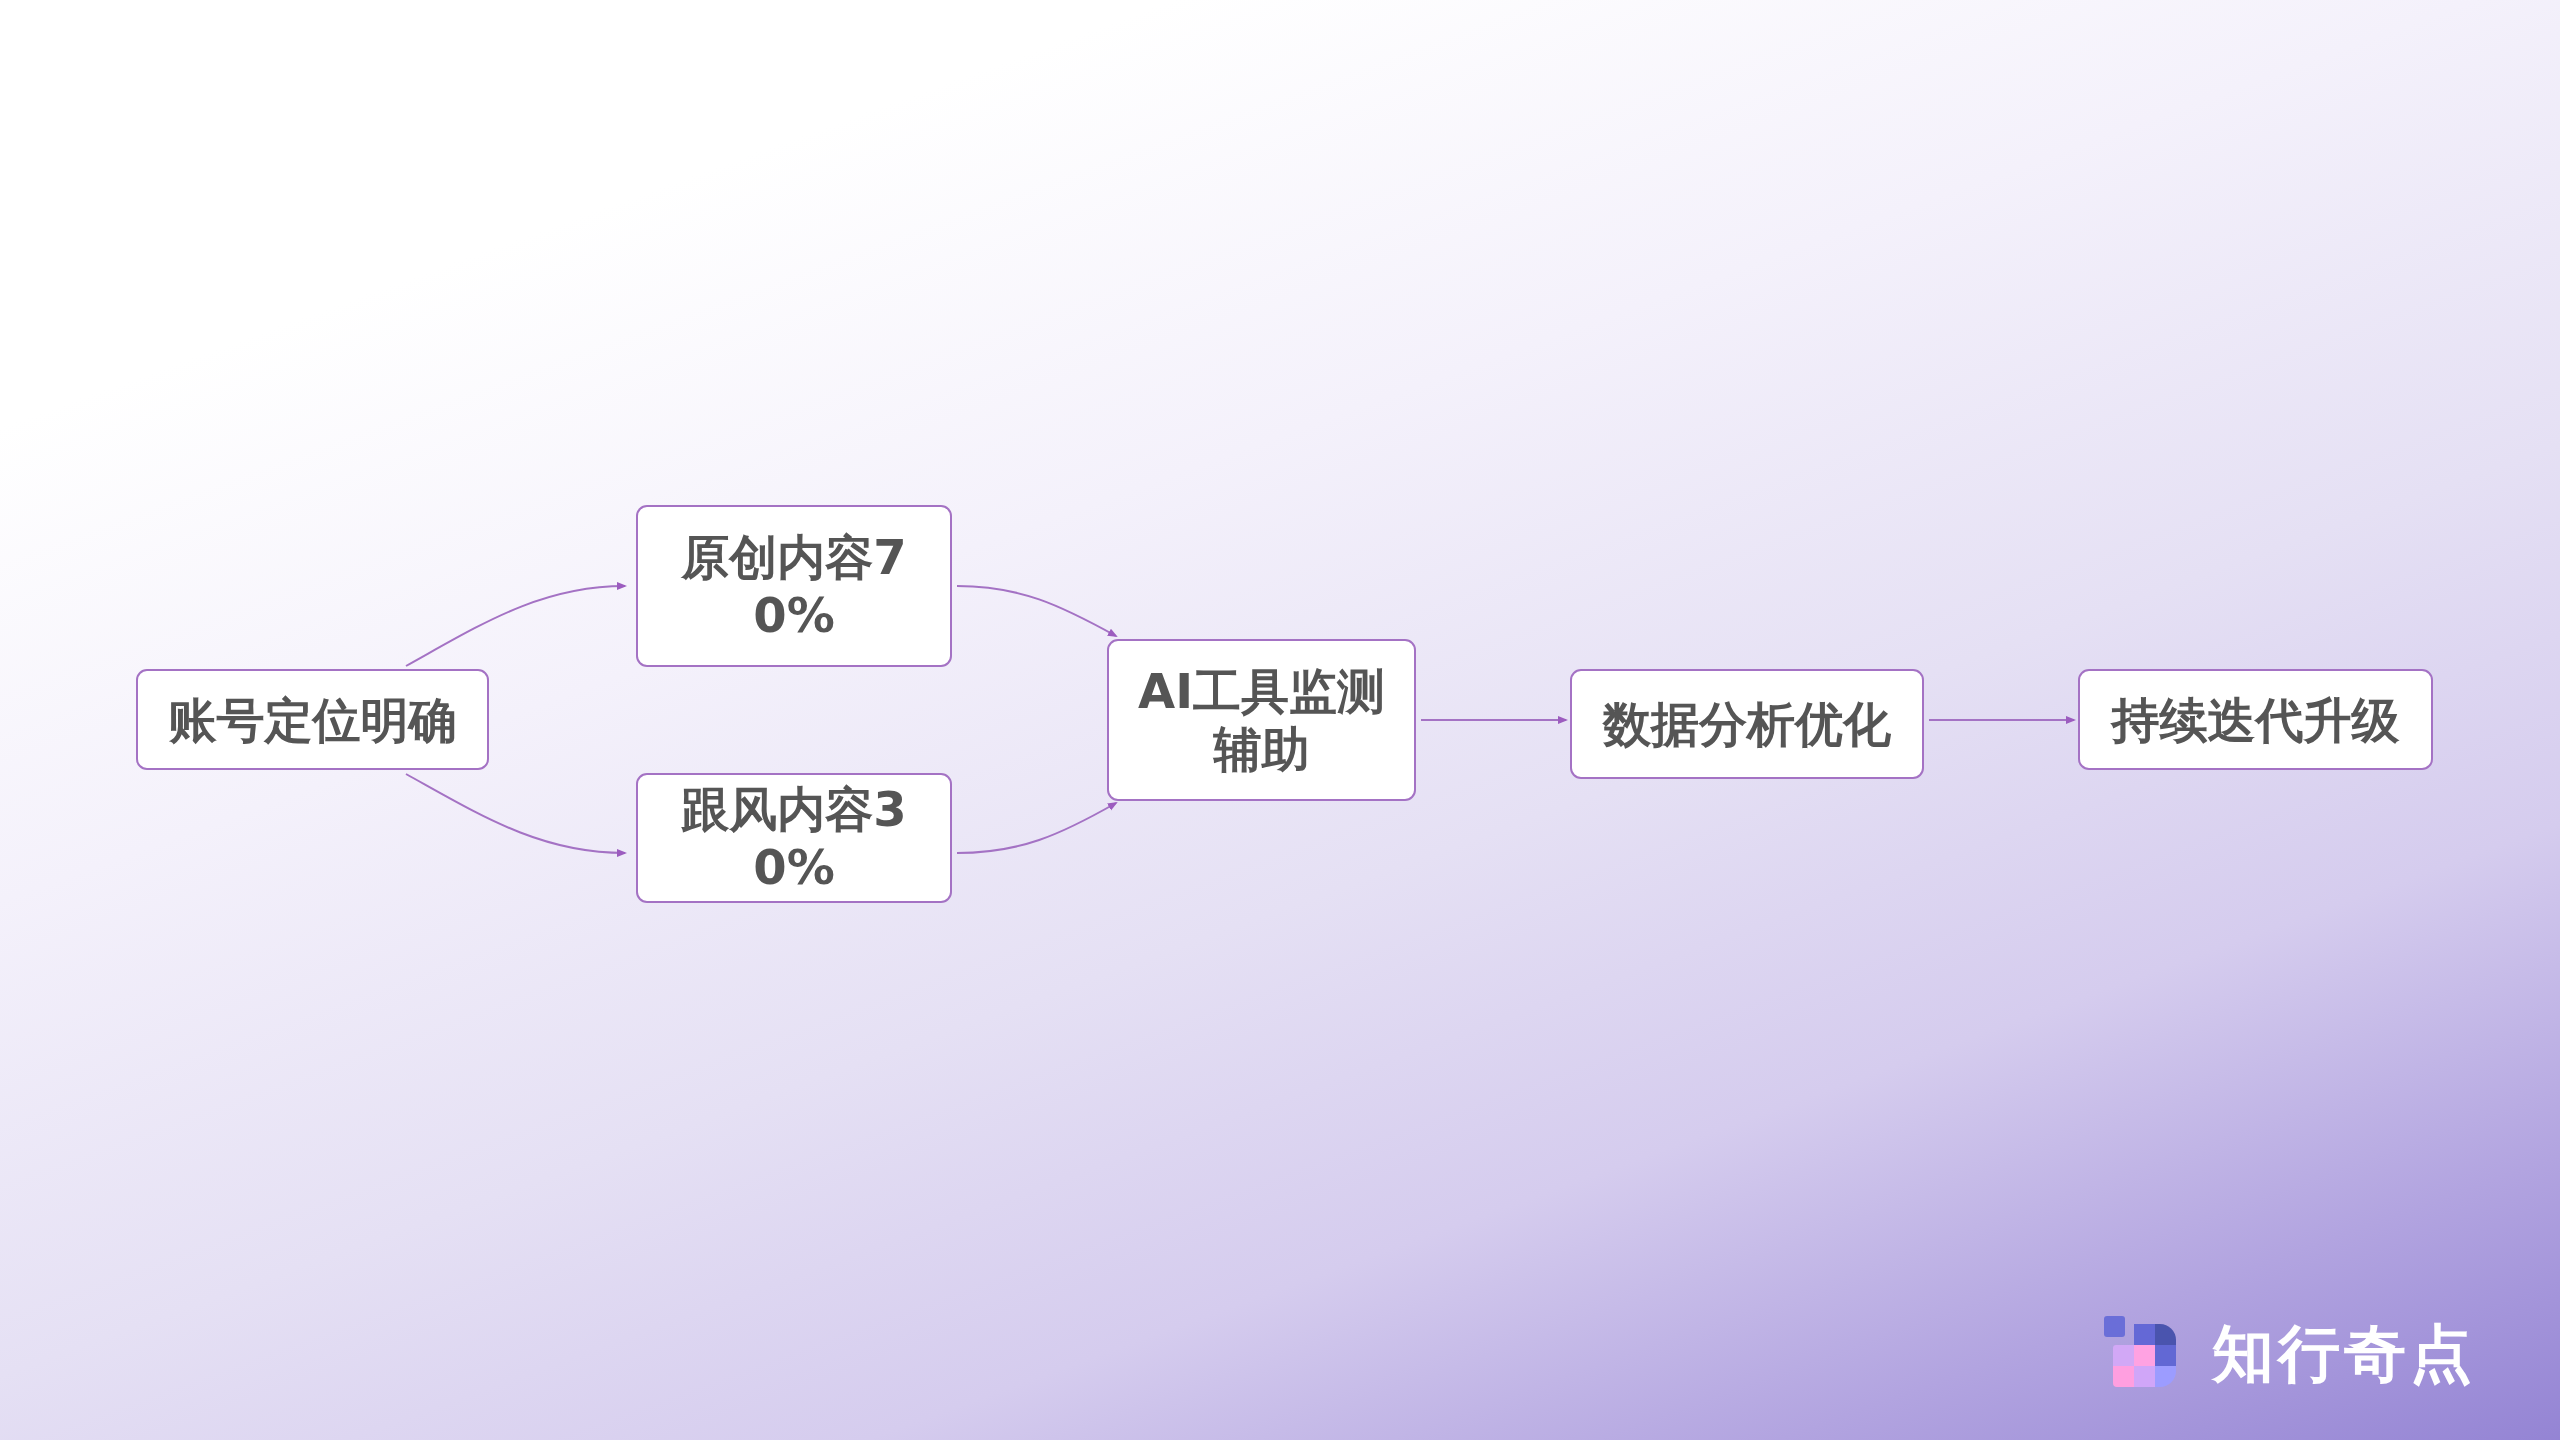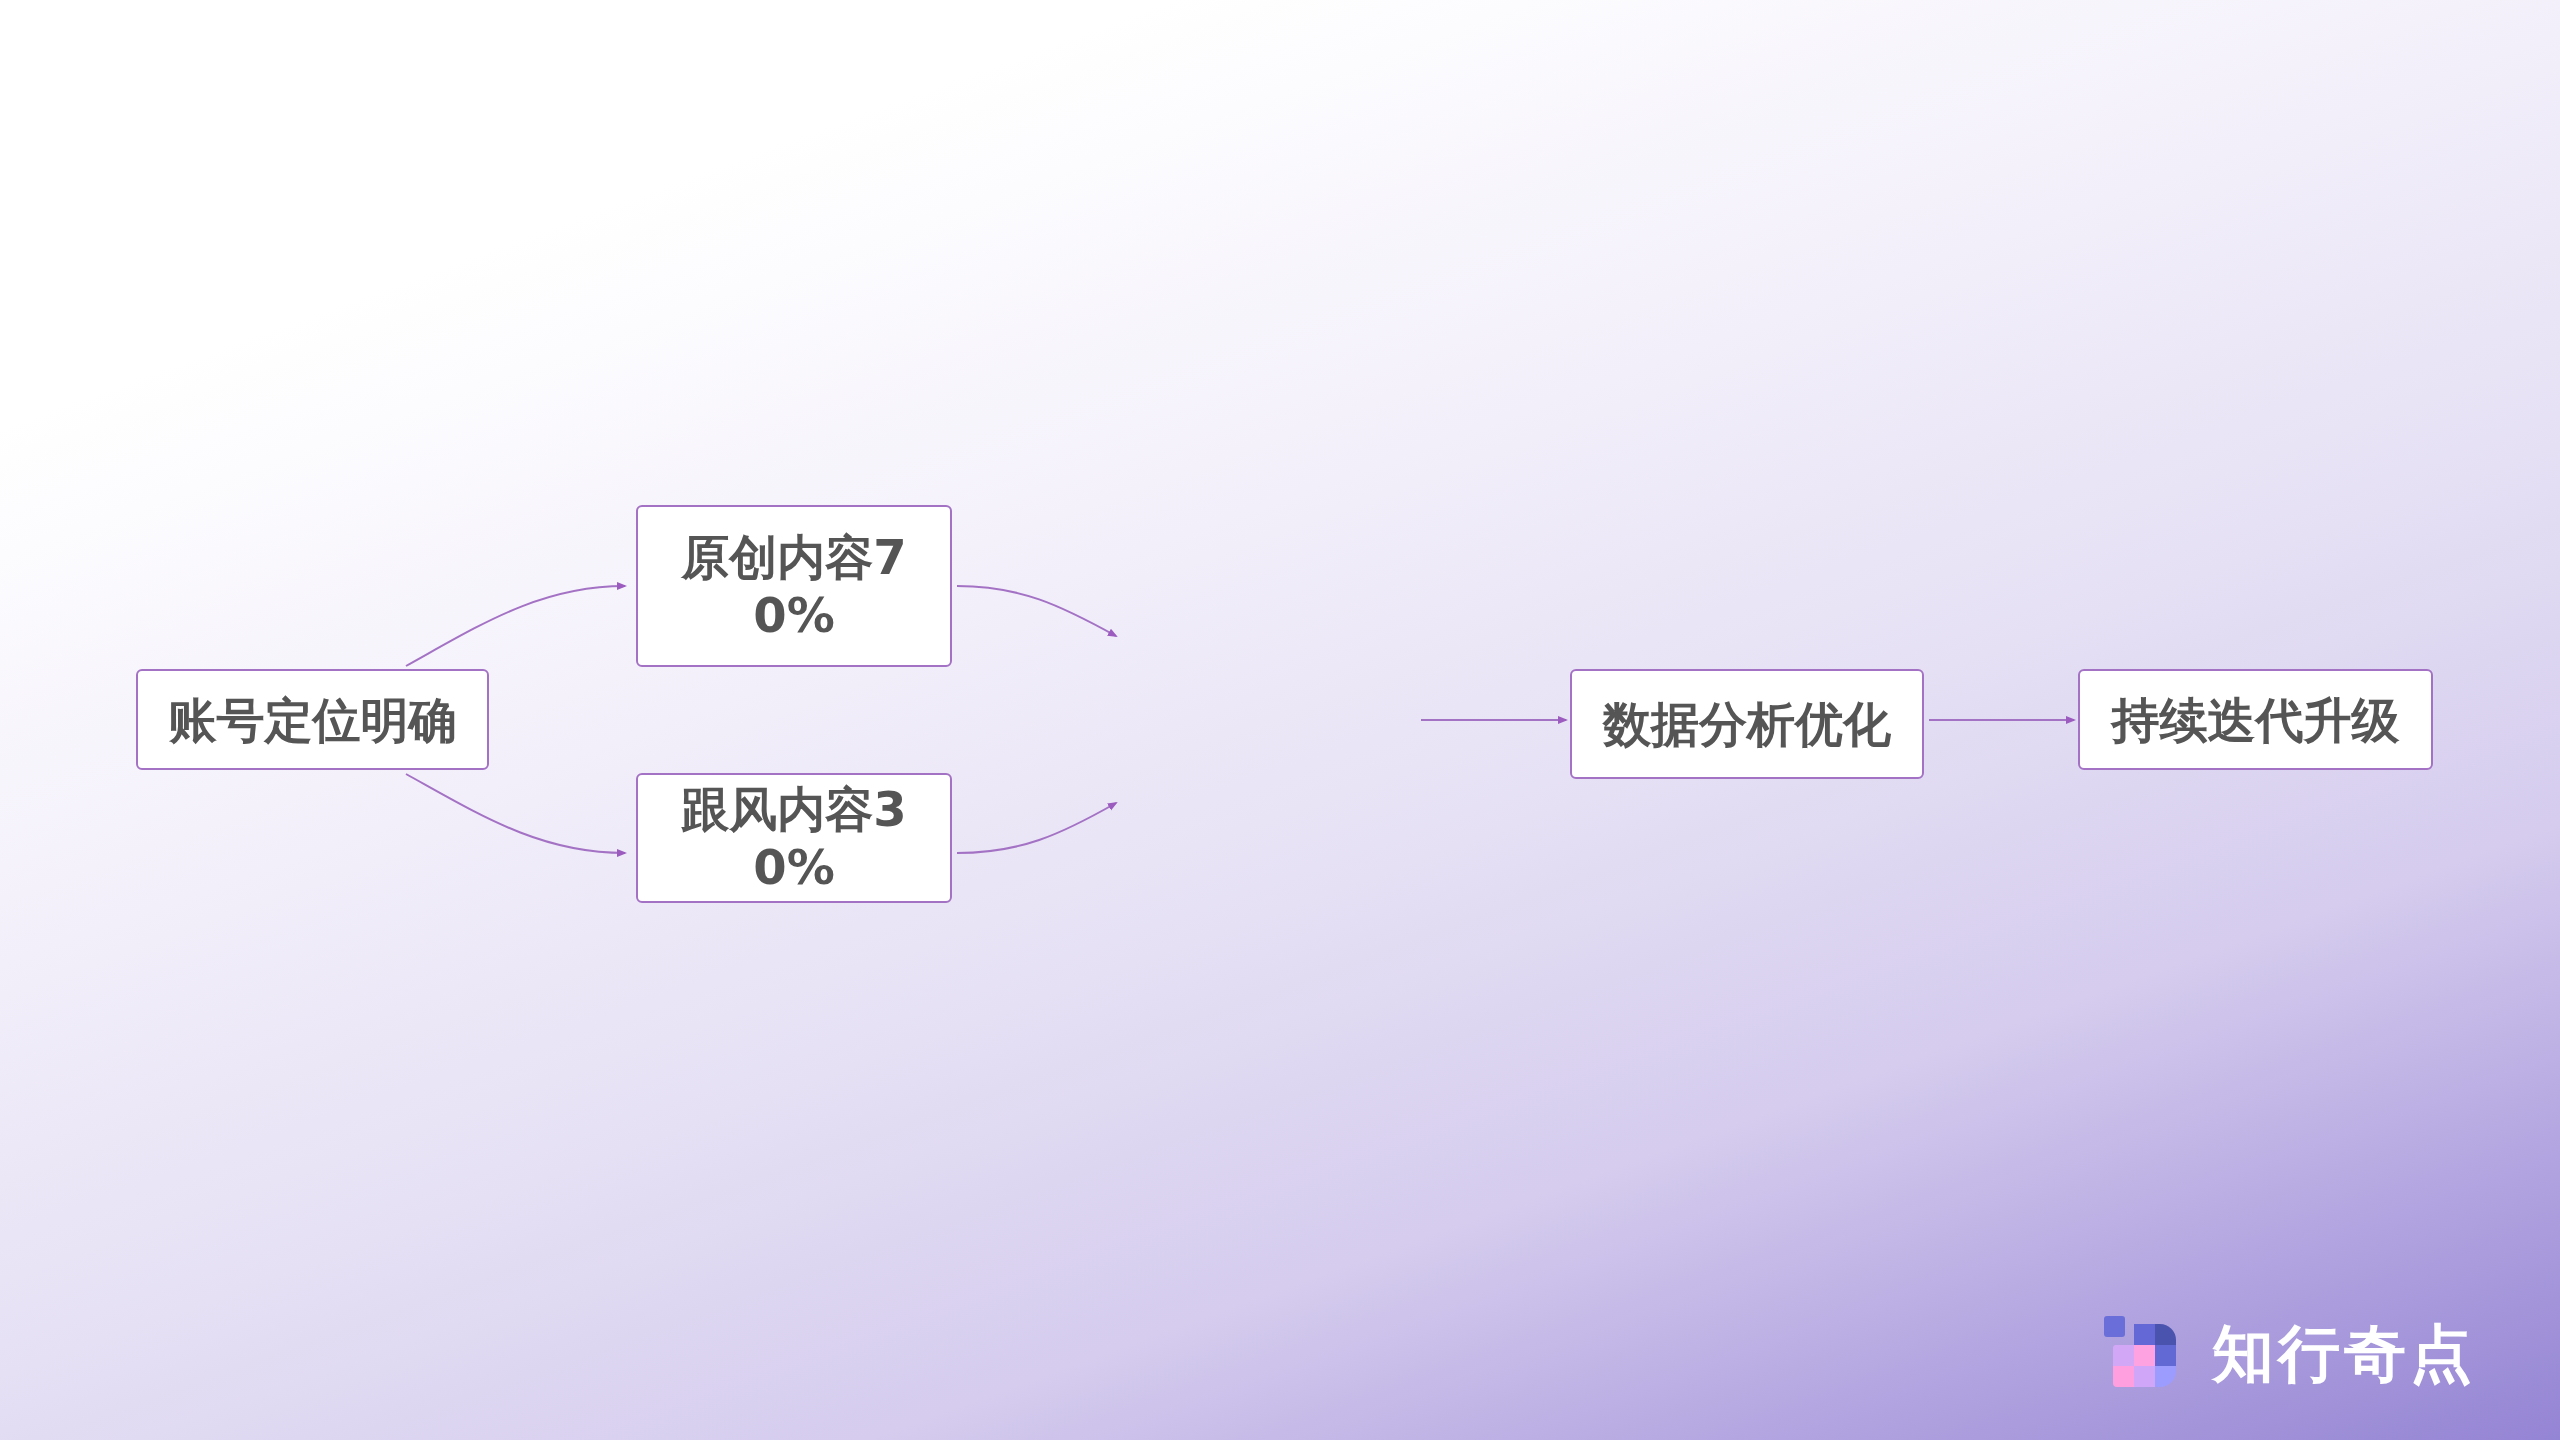--- a/index.html
+++ b/index.html
@@ -31,7 +31,7 @@
       box-sizing: border-box;
       background: #ffffff;
       border: 2px solid #a472c4;
-      border-radius: 6px;
+      border-radius: 11px;
       display: flex;
       align-items: center;
       justify-content: center;

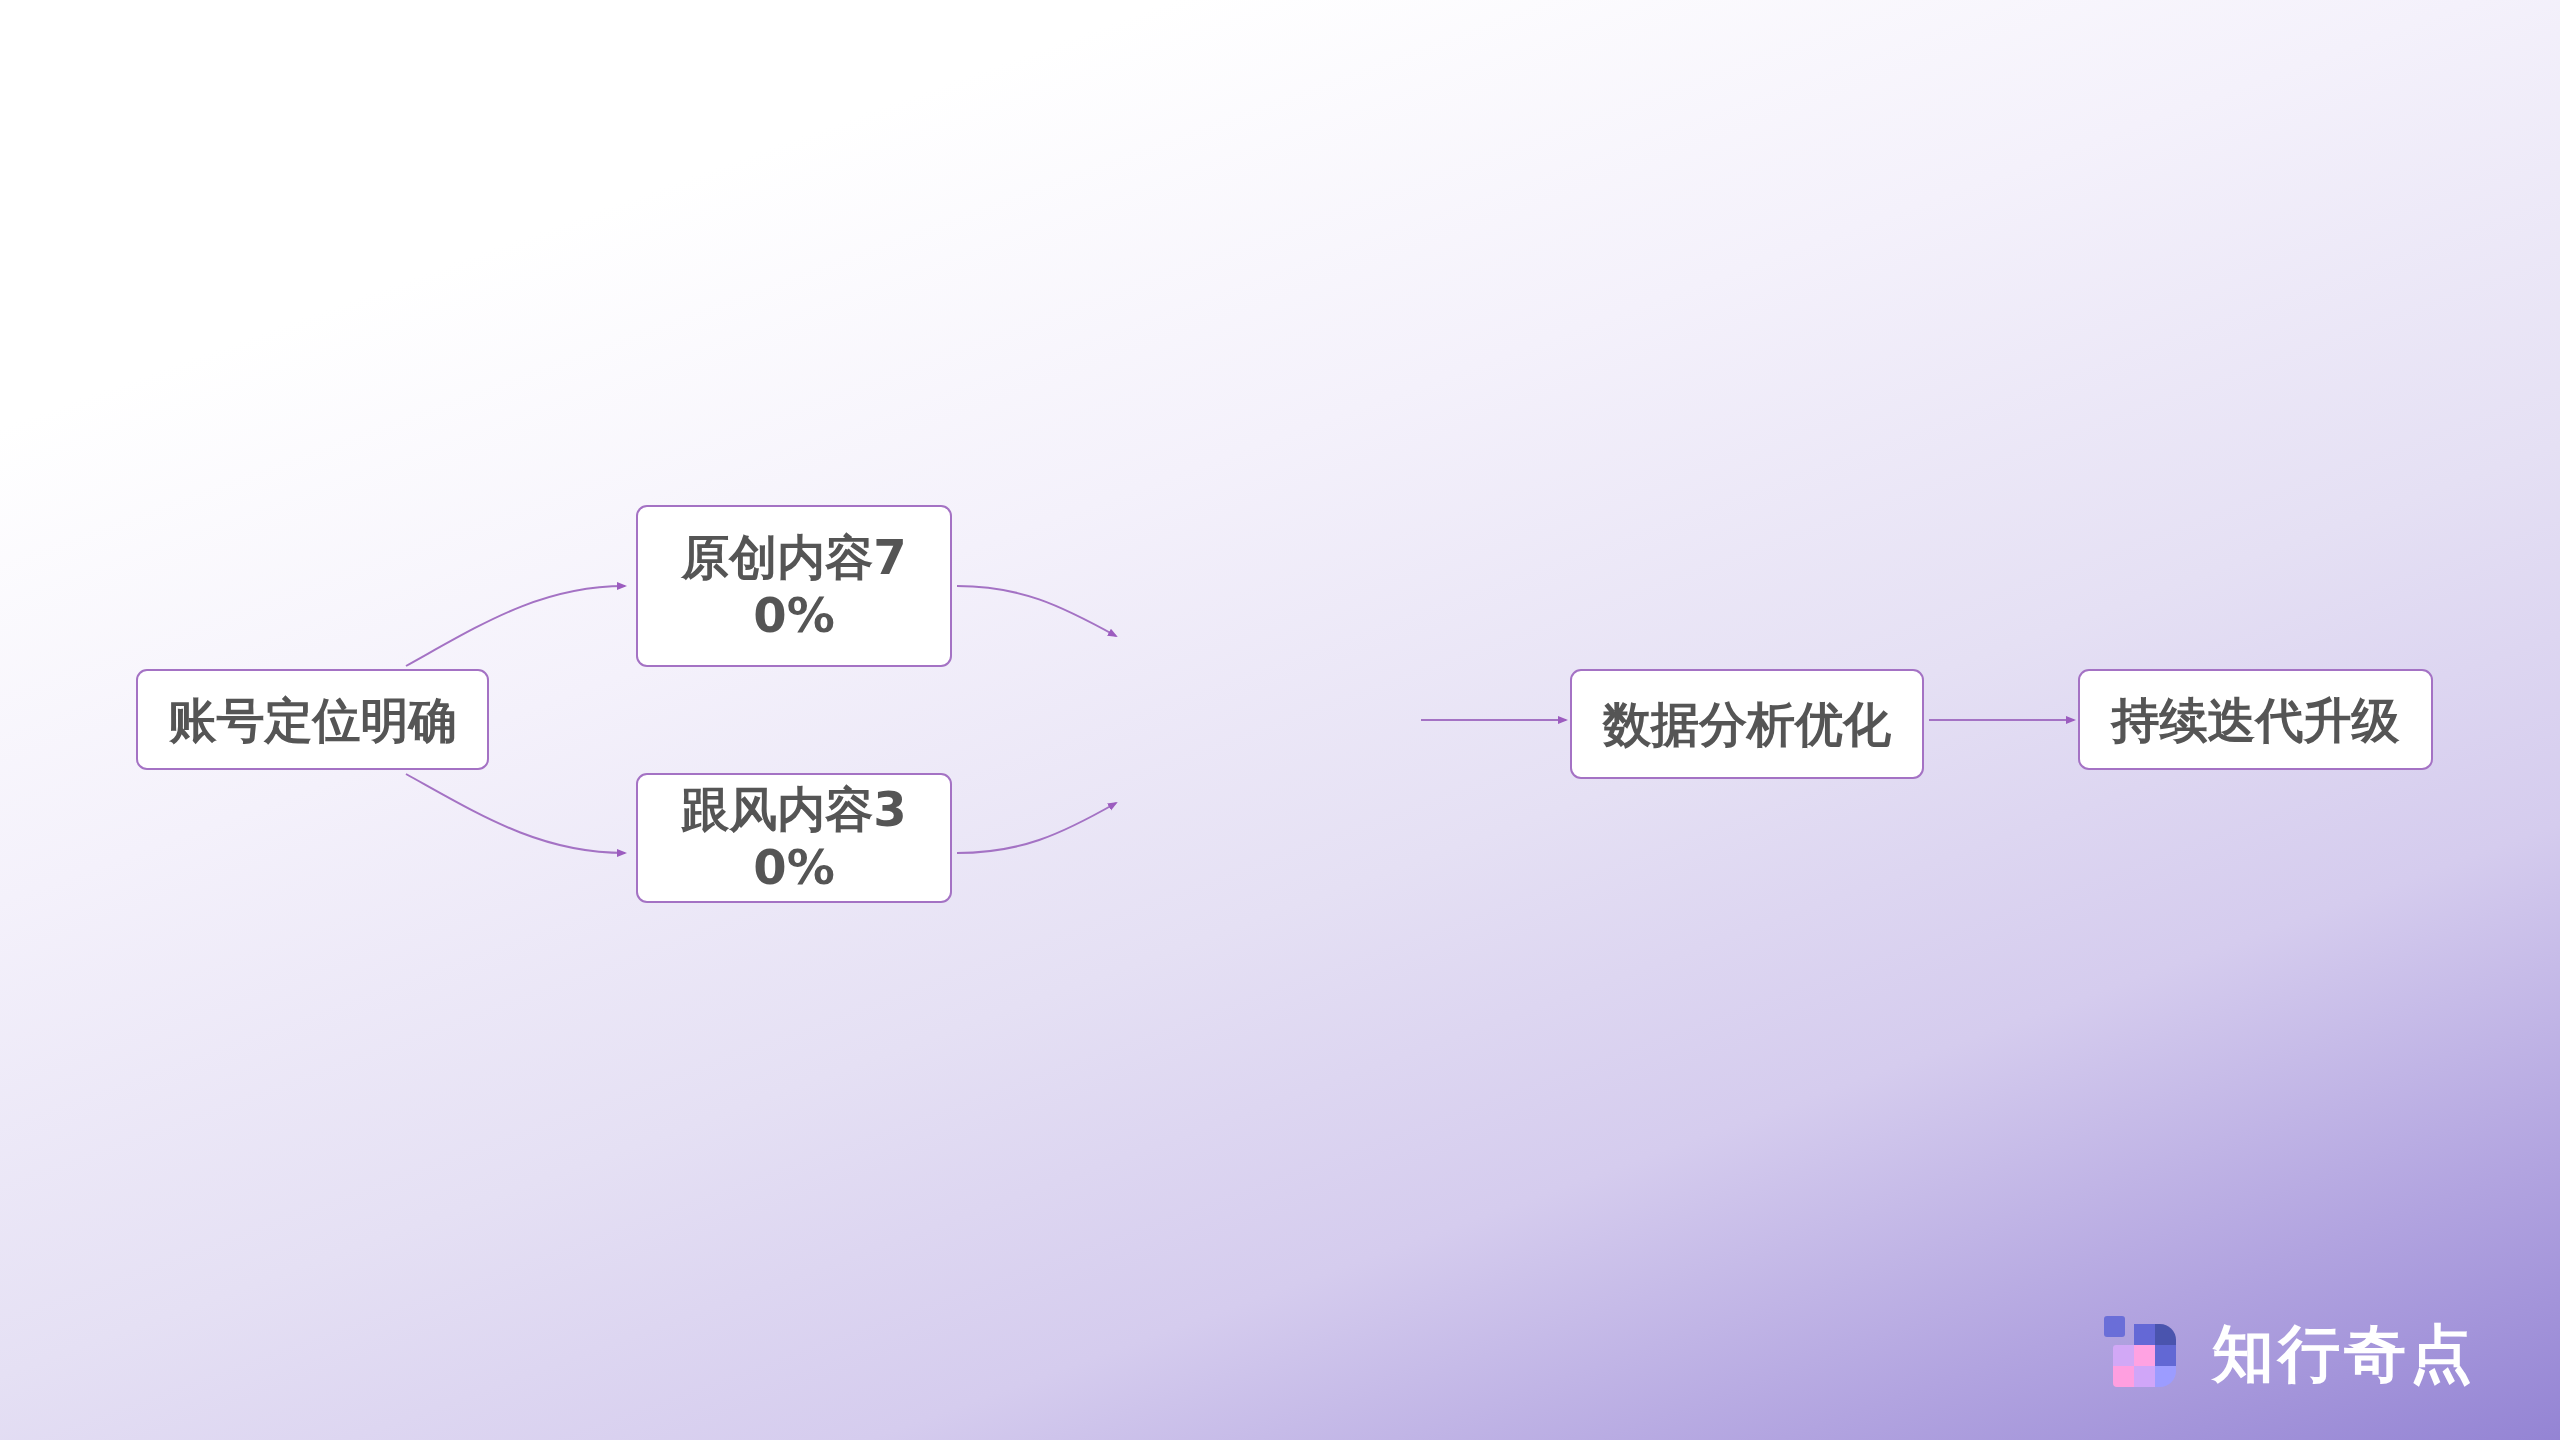--- a/index.html
+++ b/index.html
@@ -109,6 +109,9 @@
     <span>跟风内容30%</span>
   </div>
 
+  <div class="node" style="left:1107px; top:639px; width:309px; height:162px; padding:0 26px;">
+    <span>AI工具监测辅助</span>
+  </div>
 
   <div class="node" style="left:1570px; top:669px; width:354px; height:110px;">
     <span>数据分析优化</span>

